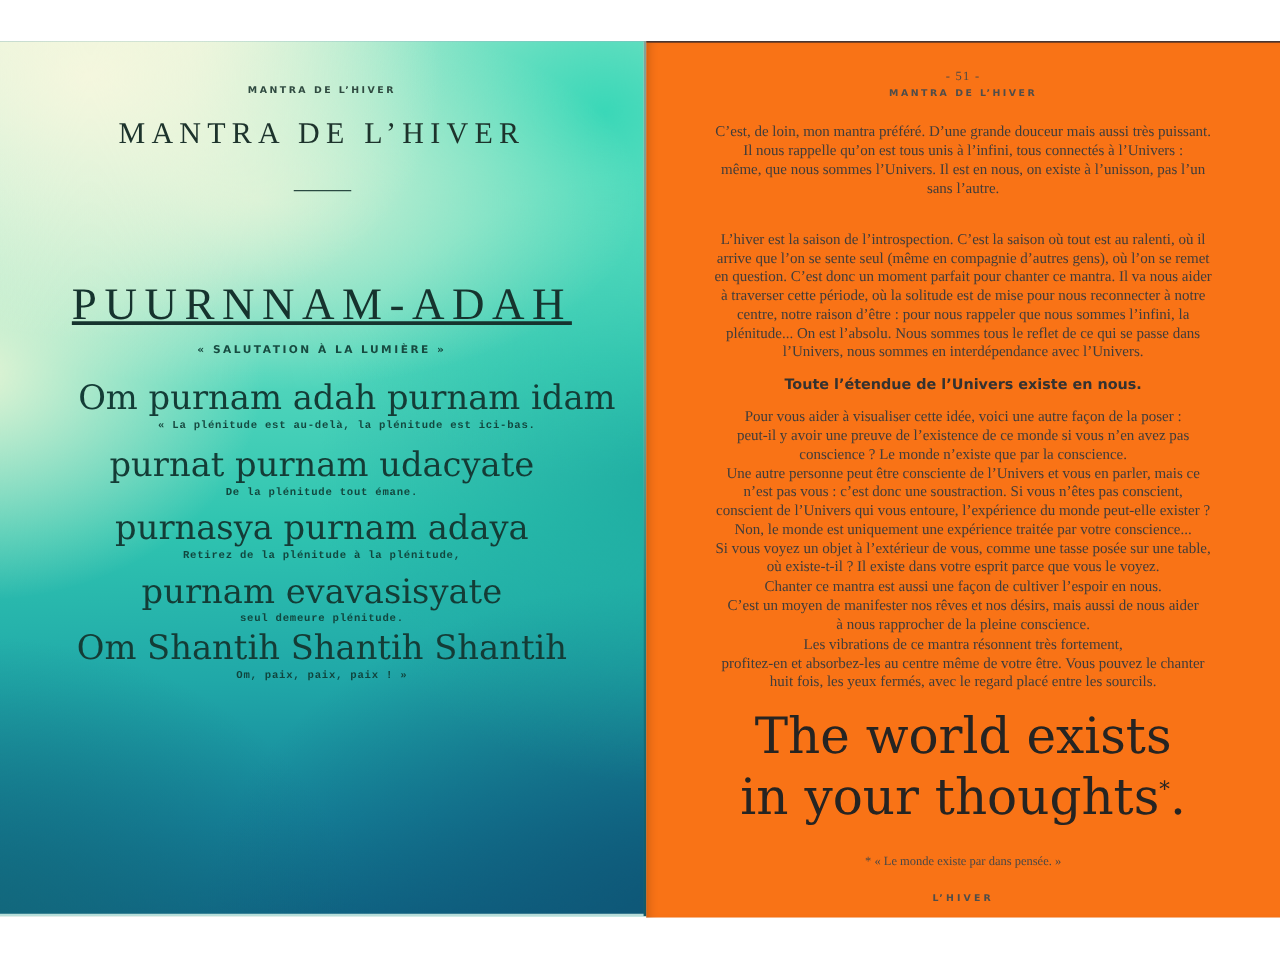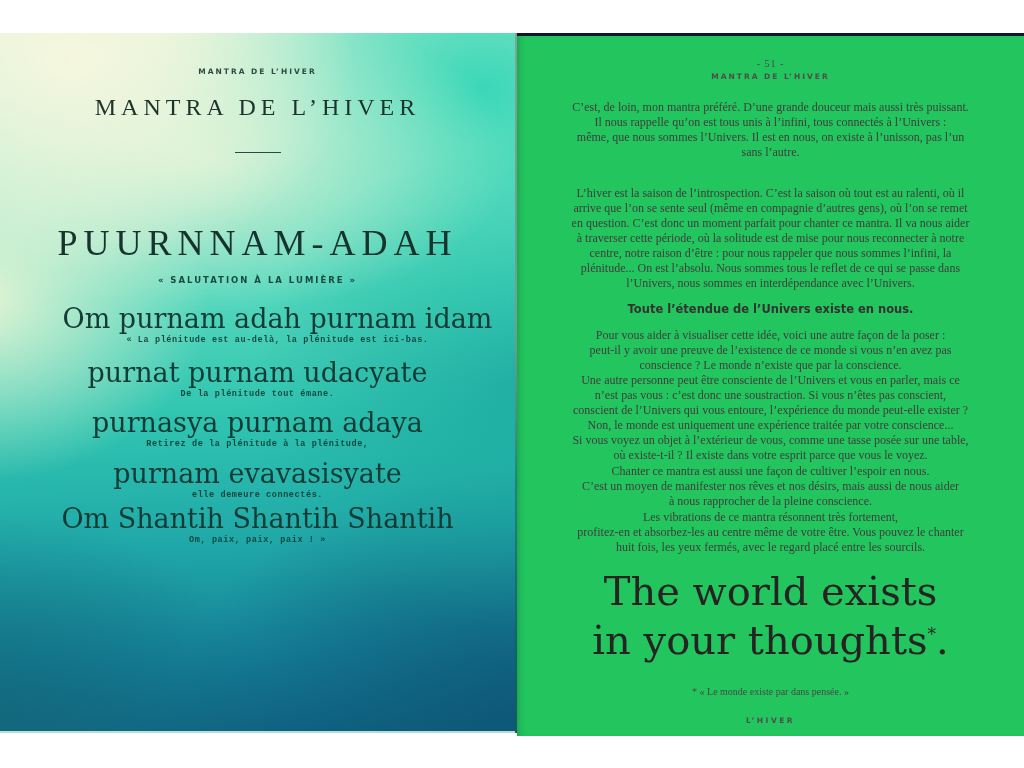--- a/index.html
+++ b/index.html
@@ -40,8 +40,8 @@
   .v0{top:271px;padding-left:40px;} .v1{top:325px;} .v2{top:375px;} .v3{top:426px;} .v4{top:471px;}
 
   
-  .page-right{position:relative;flex:1;height:700px;background:#22c55e;
-    border-top:3px solid #0f172a;
+  .page-right{position:relative;flex:1;height:700px;background:#f97316;
+    border-top:1px solid #0f172a;
     box-shadow:inset 7px 0 9px -7px rgba(0,0,0,.28);}
   .page-right > *{position:absolute;left:30px;right:30px;text-align:center;}
   .pagenum{top:22px;font-size:10px;letter-spacing:1px;color:#4a4846;}

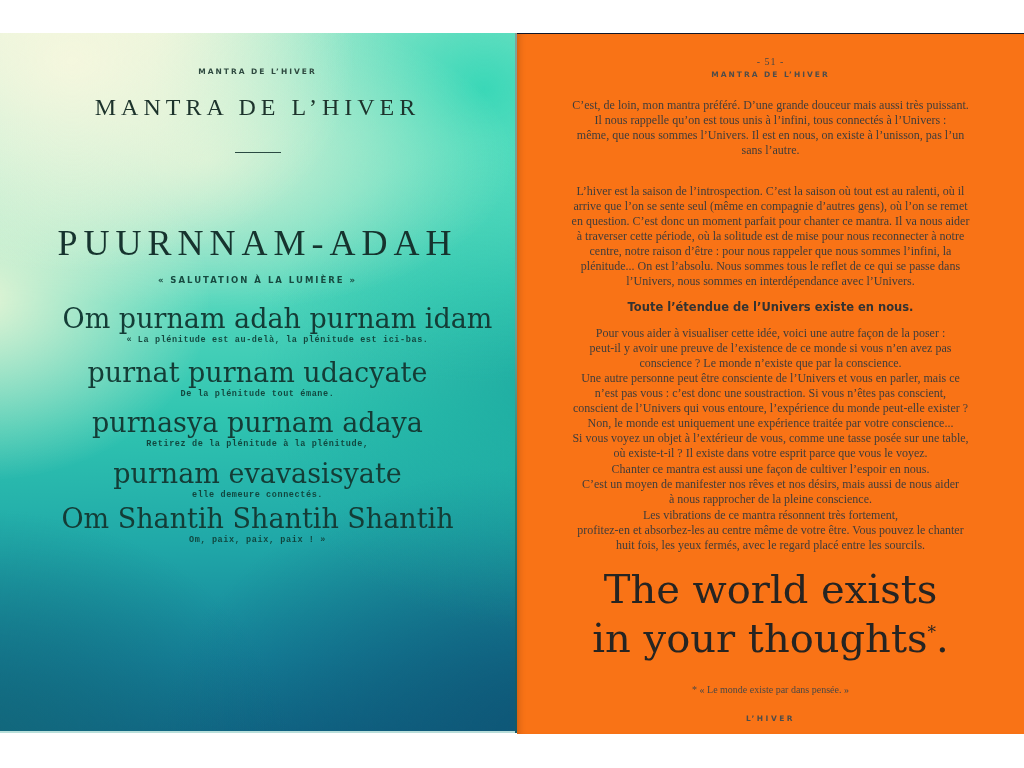--- a/index.html
+++ b/index.html
@@ -28,7 +28,7 @@
     letter-spacing:2px;color:#2f4a40;}
   .big-title{top:60px;font-size:24px;letter-spacing:5px;color:#1d332c;line-height:28px;}
   .divider{top:119px;left:235px;right:auto;width:46px;height:1px;background:#2a4a42;}
-  .mantra-title{top:190px;font-size:36px;letter-spacing:6px;color:#16332e;line-height:40px;}
+  .mantra-title{top:190px;font-size:36px;letter-spacing:6px;color:#16332e;line-height:40px;text-decoration:underline;}
   .mantra-caption{top:242px;font-family:"DejaVu Sans",sans-serif;font-size:8.5px;
     font-weight:bold;letter-spacing:2px;color:#174a40;}
   .verse{position:absolute;left:0;right:0;}

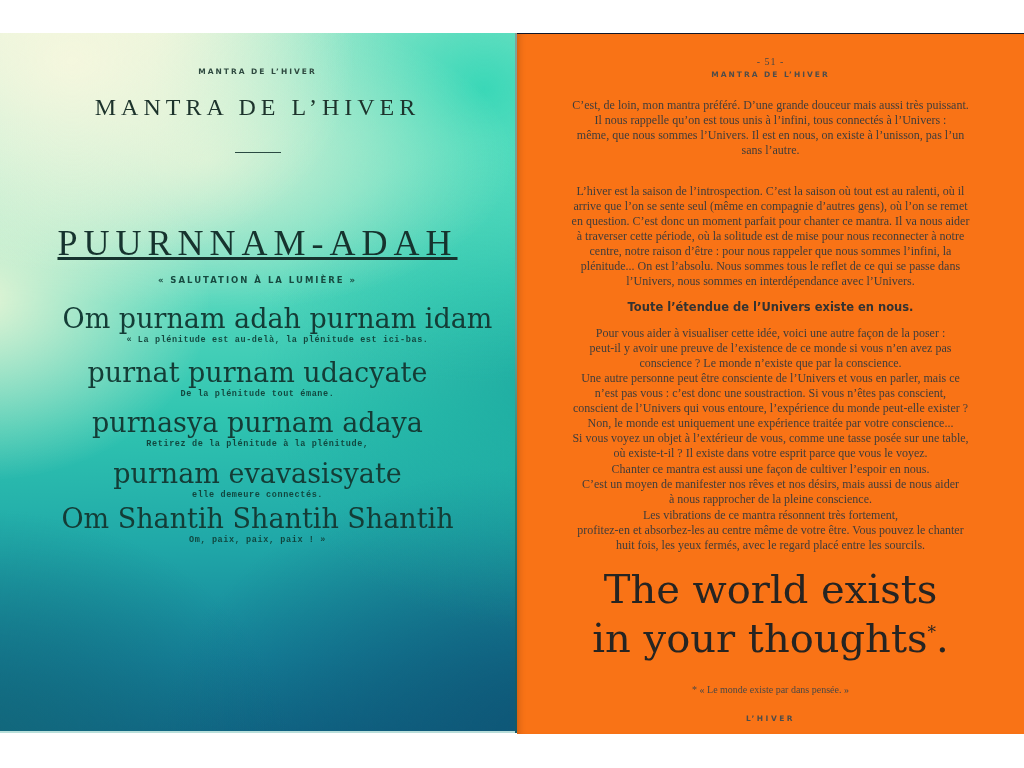--- a/index.html
+++ b/index.html
@@ -84,7 +84,7 @@
     </div>
     <div class="verse v3">
       <span class="sanskrit">purnam evavasisyate</span>
-      <span class="translation">elle demeure connectés.</span>
+      <span class="translation">seul demeure plénitude.</span>
     </div>
     <div class="verse v4">
       <span class="sanskrit">Om Shantih Shantih Shantih</span>

